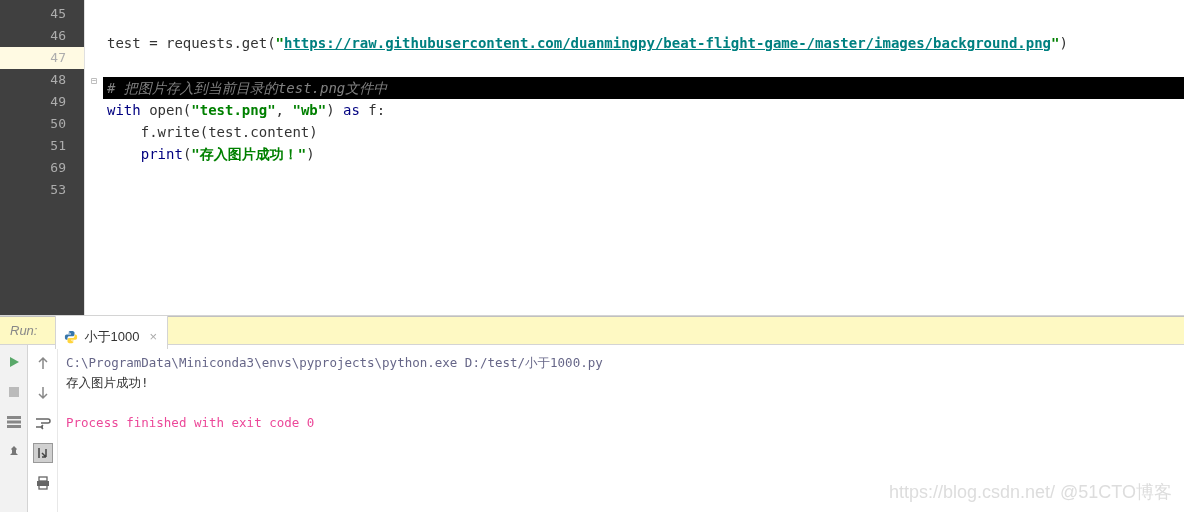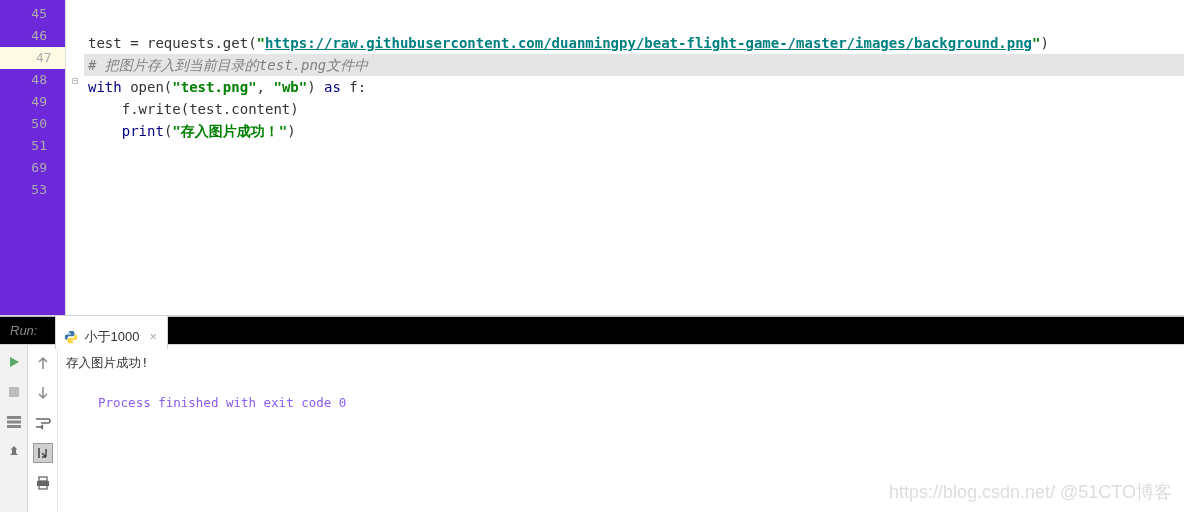--- a/index.html
+++ b/index.html
@@ -19,8 +19,8 @@
       border-bottom: 1px solid #d4d4d4;
     }
     .gutter {
-      width: 66px;
-      background: #6d28d9;
+      width: 85px;
+      background: #404040;
       border-right: 1px solid #e0e0e0;
       text-align: right;
       padding-top: 3px;

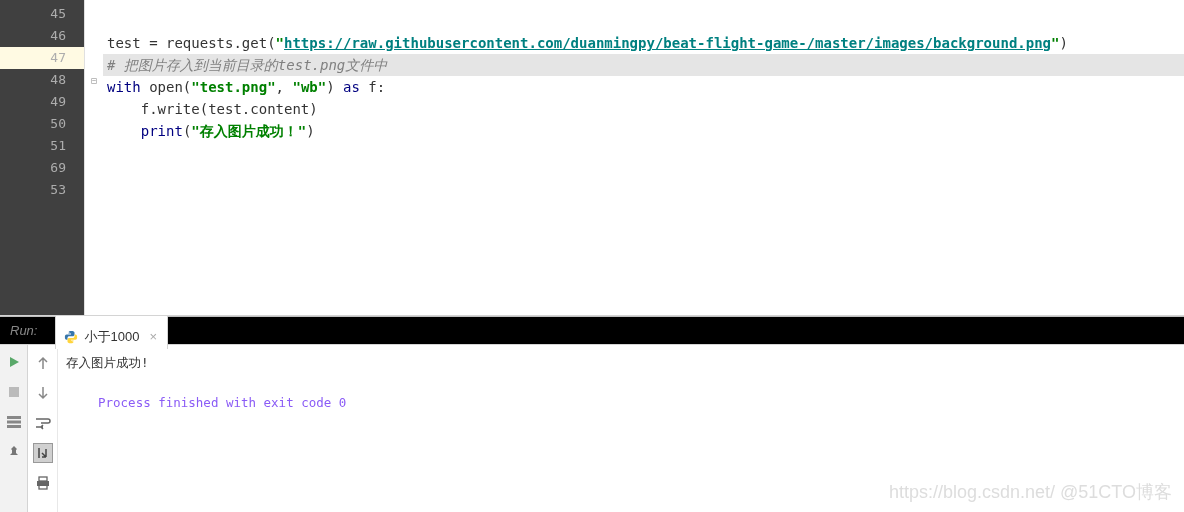--- a/index.html
+++ b/index.html
@@ -64,7 +64,8 @@
       color: #333;
     }
     .code-line.highlighted {
-      background: #e5e5e5;
+      background: #000000;
+      margin-top: 23px;
     }
     .kw { color: #000080; font-weight: normal; }
     .str { color: #008000; font-weight: bold; }

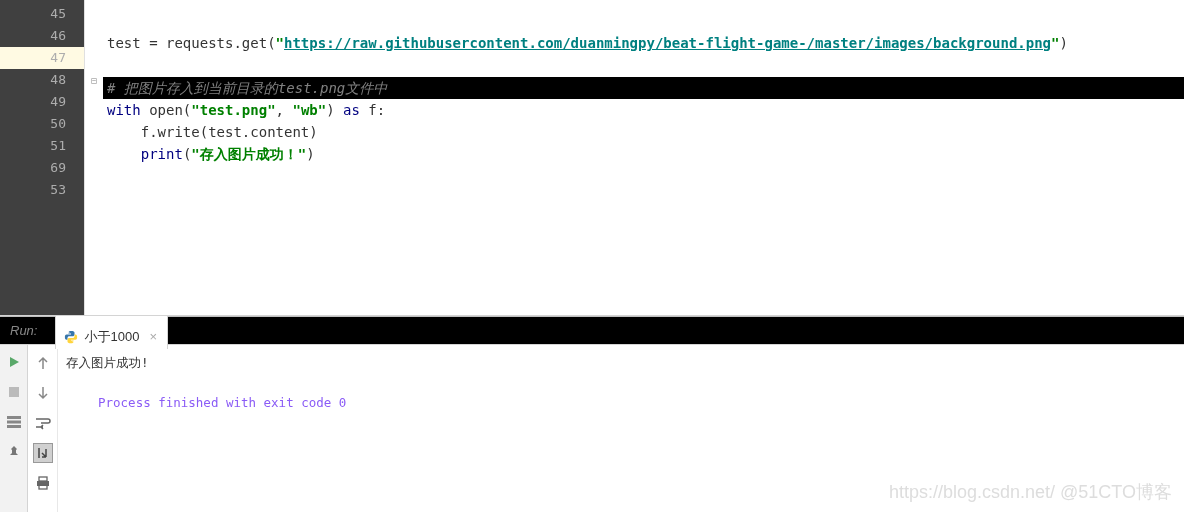--- a/index.html
+++ b/index.html
@@ -84,7 +84,7 @@
       height: 28px;
       display: flex;
       align-items: center;
-      background: #000000;
+      background: #fef9c3;
       border-bottom: 1px solid #d4d4d4;
       padding-left: 10px;
     }

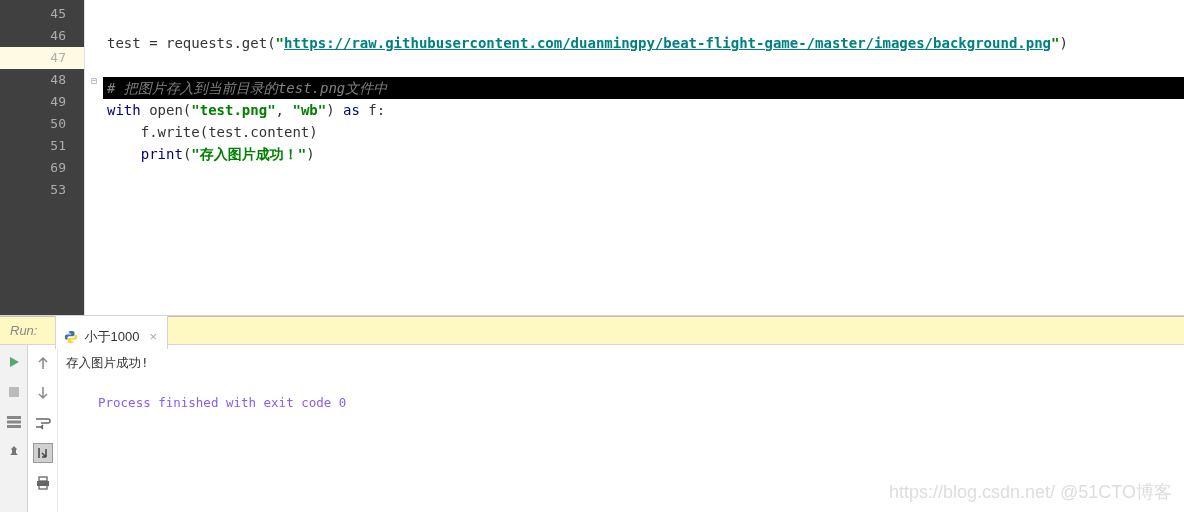--- a/index.html
+++ b/index.html
@@ -285,6 +285,7 @@
       </div>
     </div>
     <div class="console">
+      <div class="path">C:\ProgramData\Miniconda3\envs\pyprojects\python.exe D:/test/小于1000.py</div>
       <div class="output">存入图片成功!</div>
       <div class="spacer"></div>
       <div class="exit">Process finished with exit code 0</div>

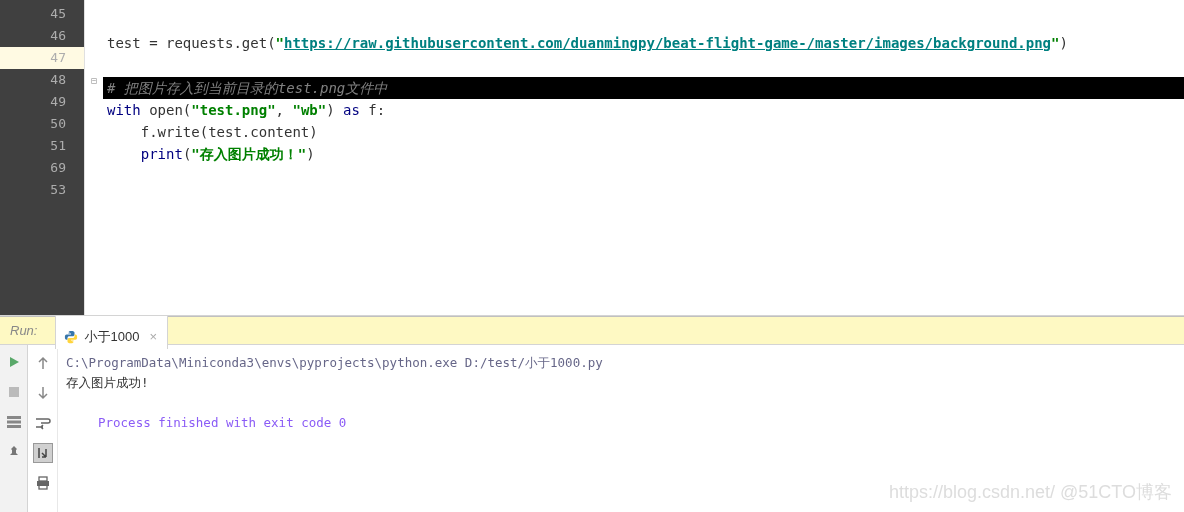--- a/index.html
+++ b/index.html
@@ -173,7 +173,7 @@
     }
     .console .path { color: #666688; }
     .console .output { color: #333; }
-    .console .exit { color: #8b5cf6; margin-left: 32px; }
+    .console .exit { color: #ec4899; }
     .console .spacer { height: 20px; }
     .watermark {
       position: absolute;

